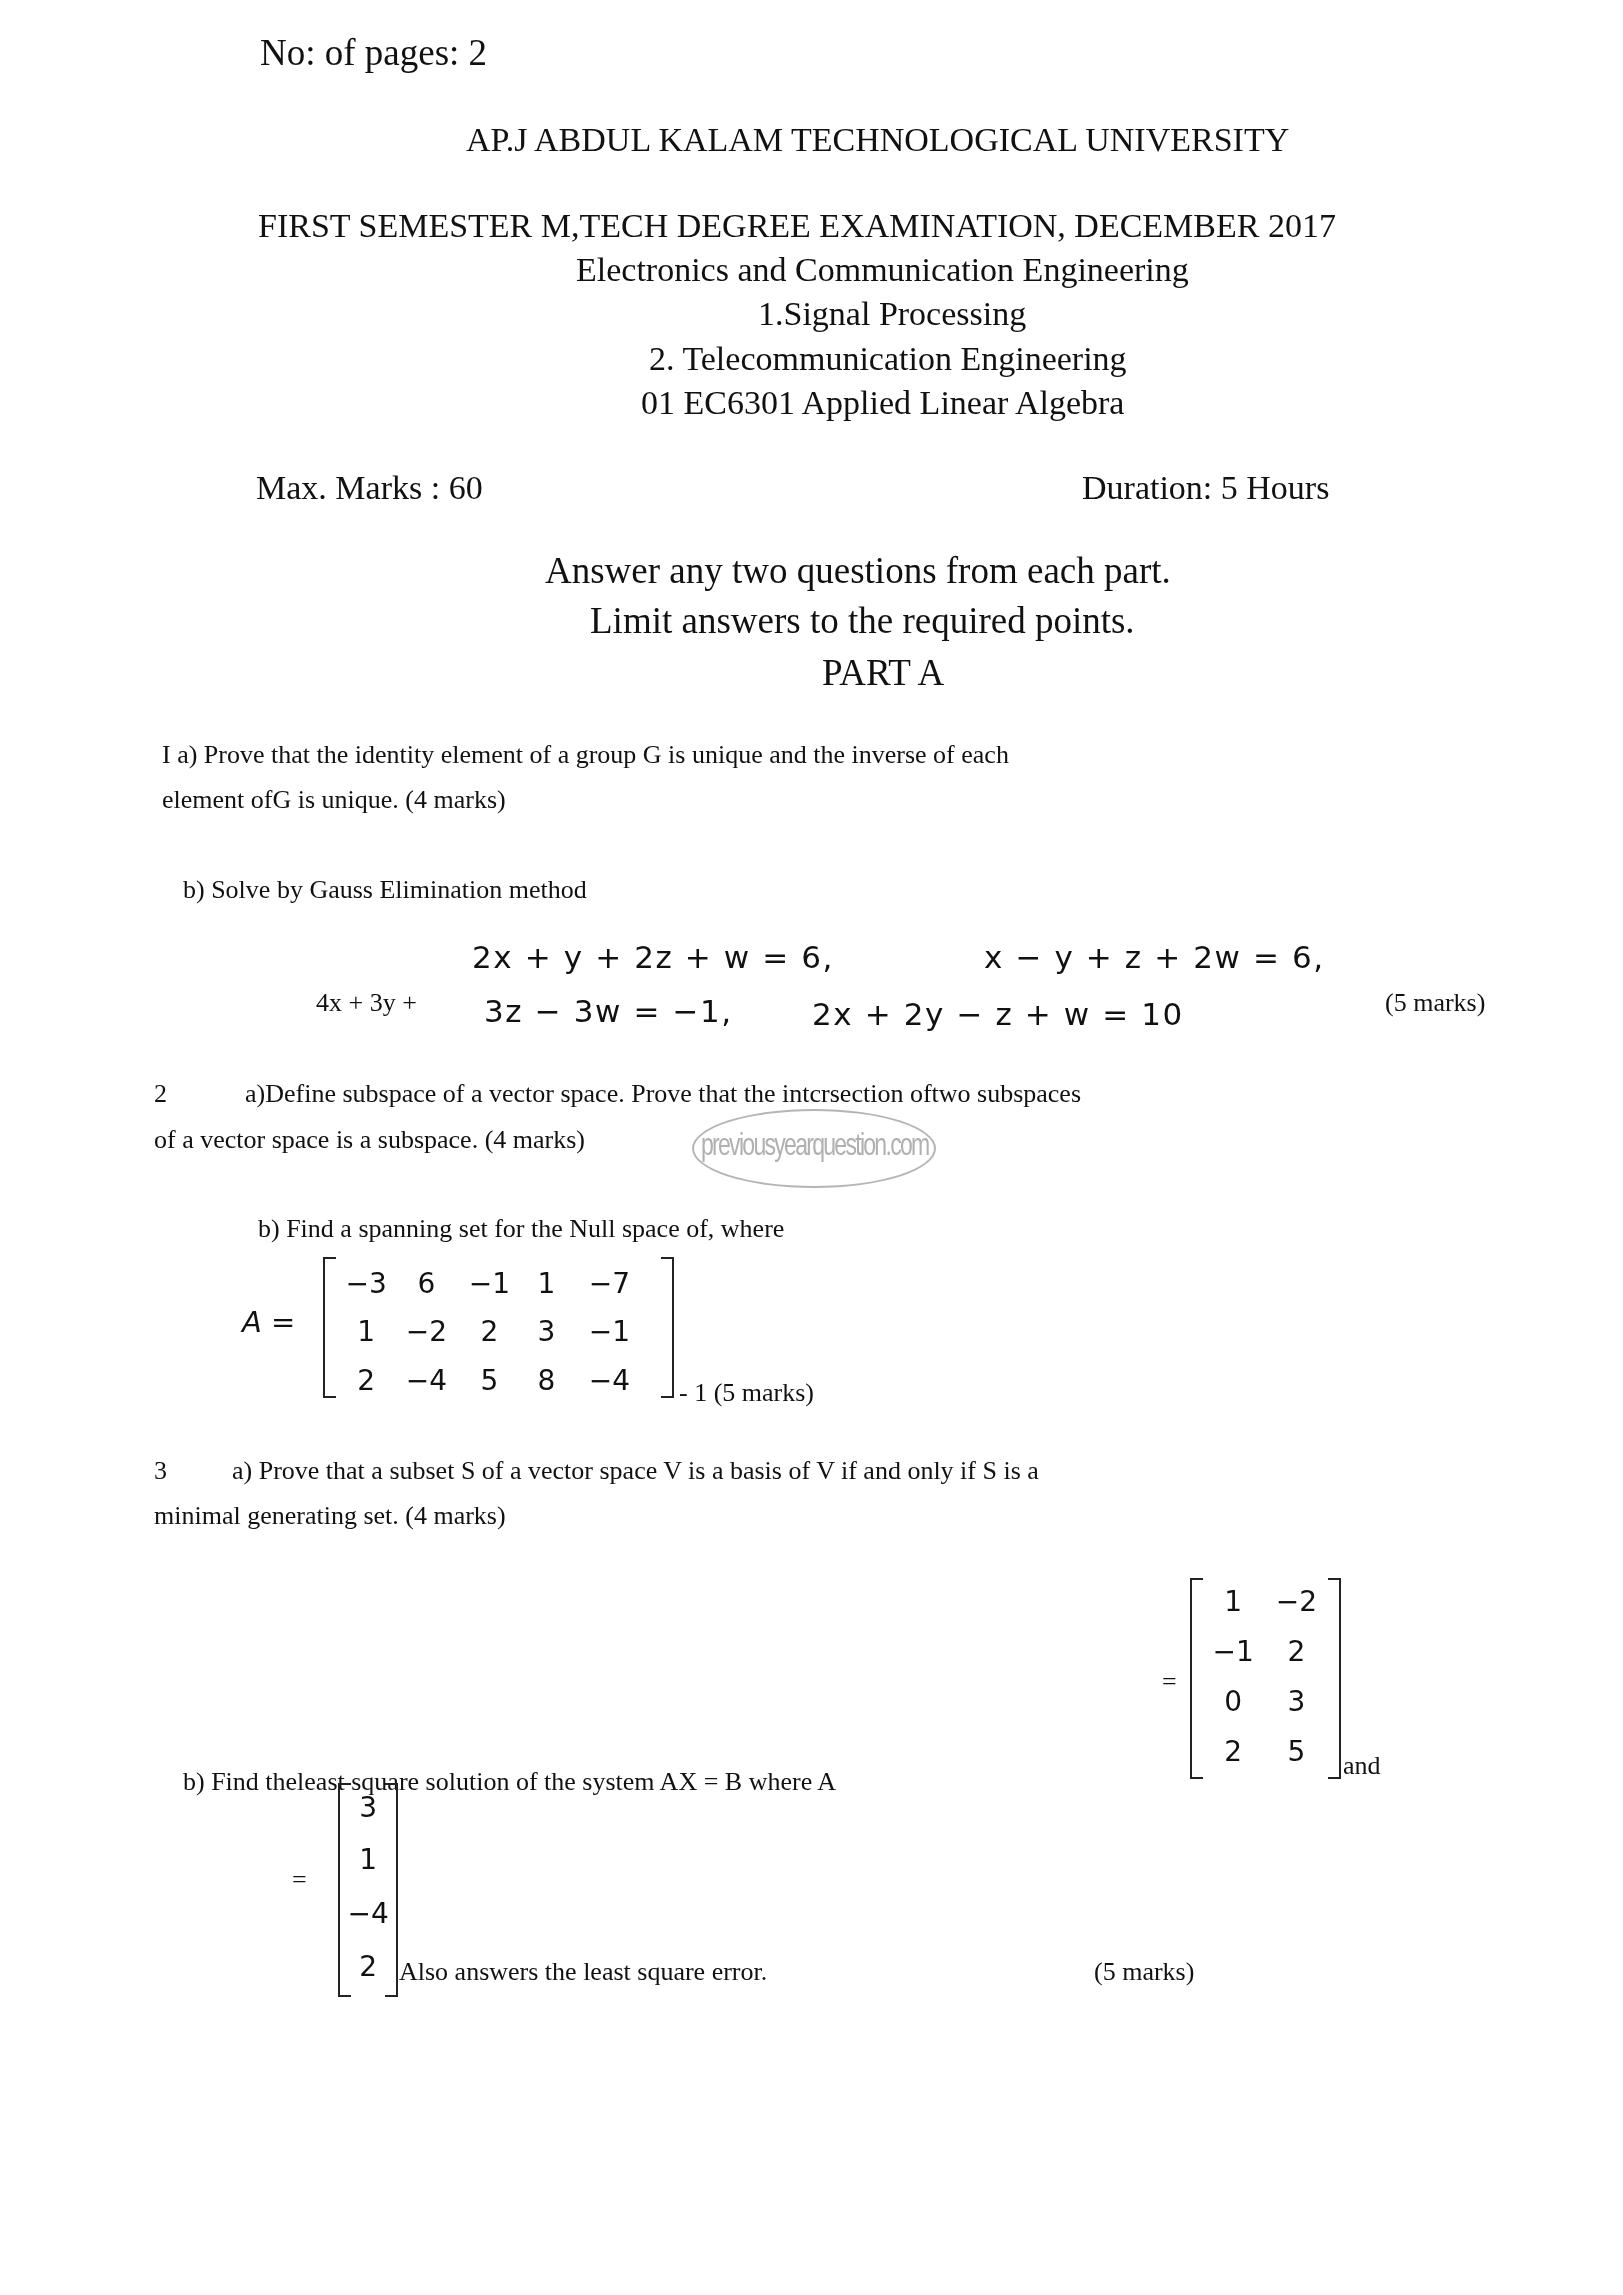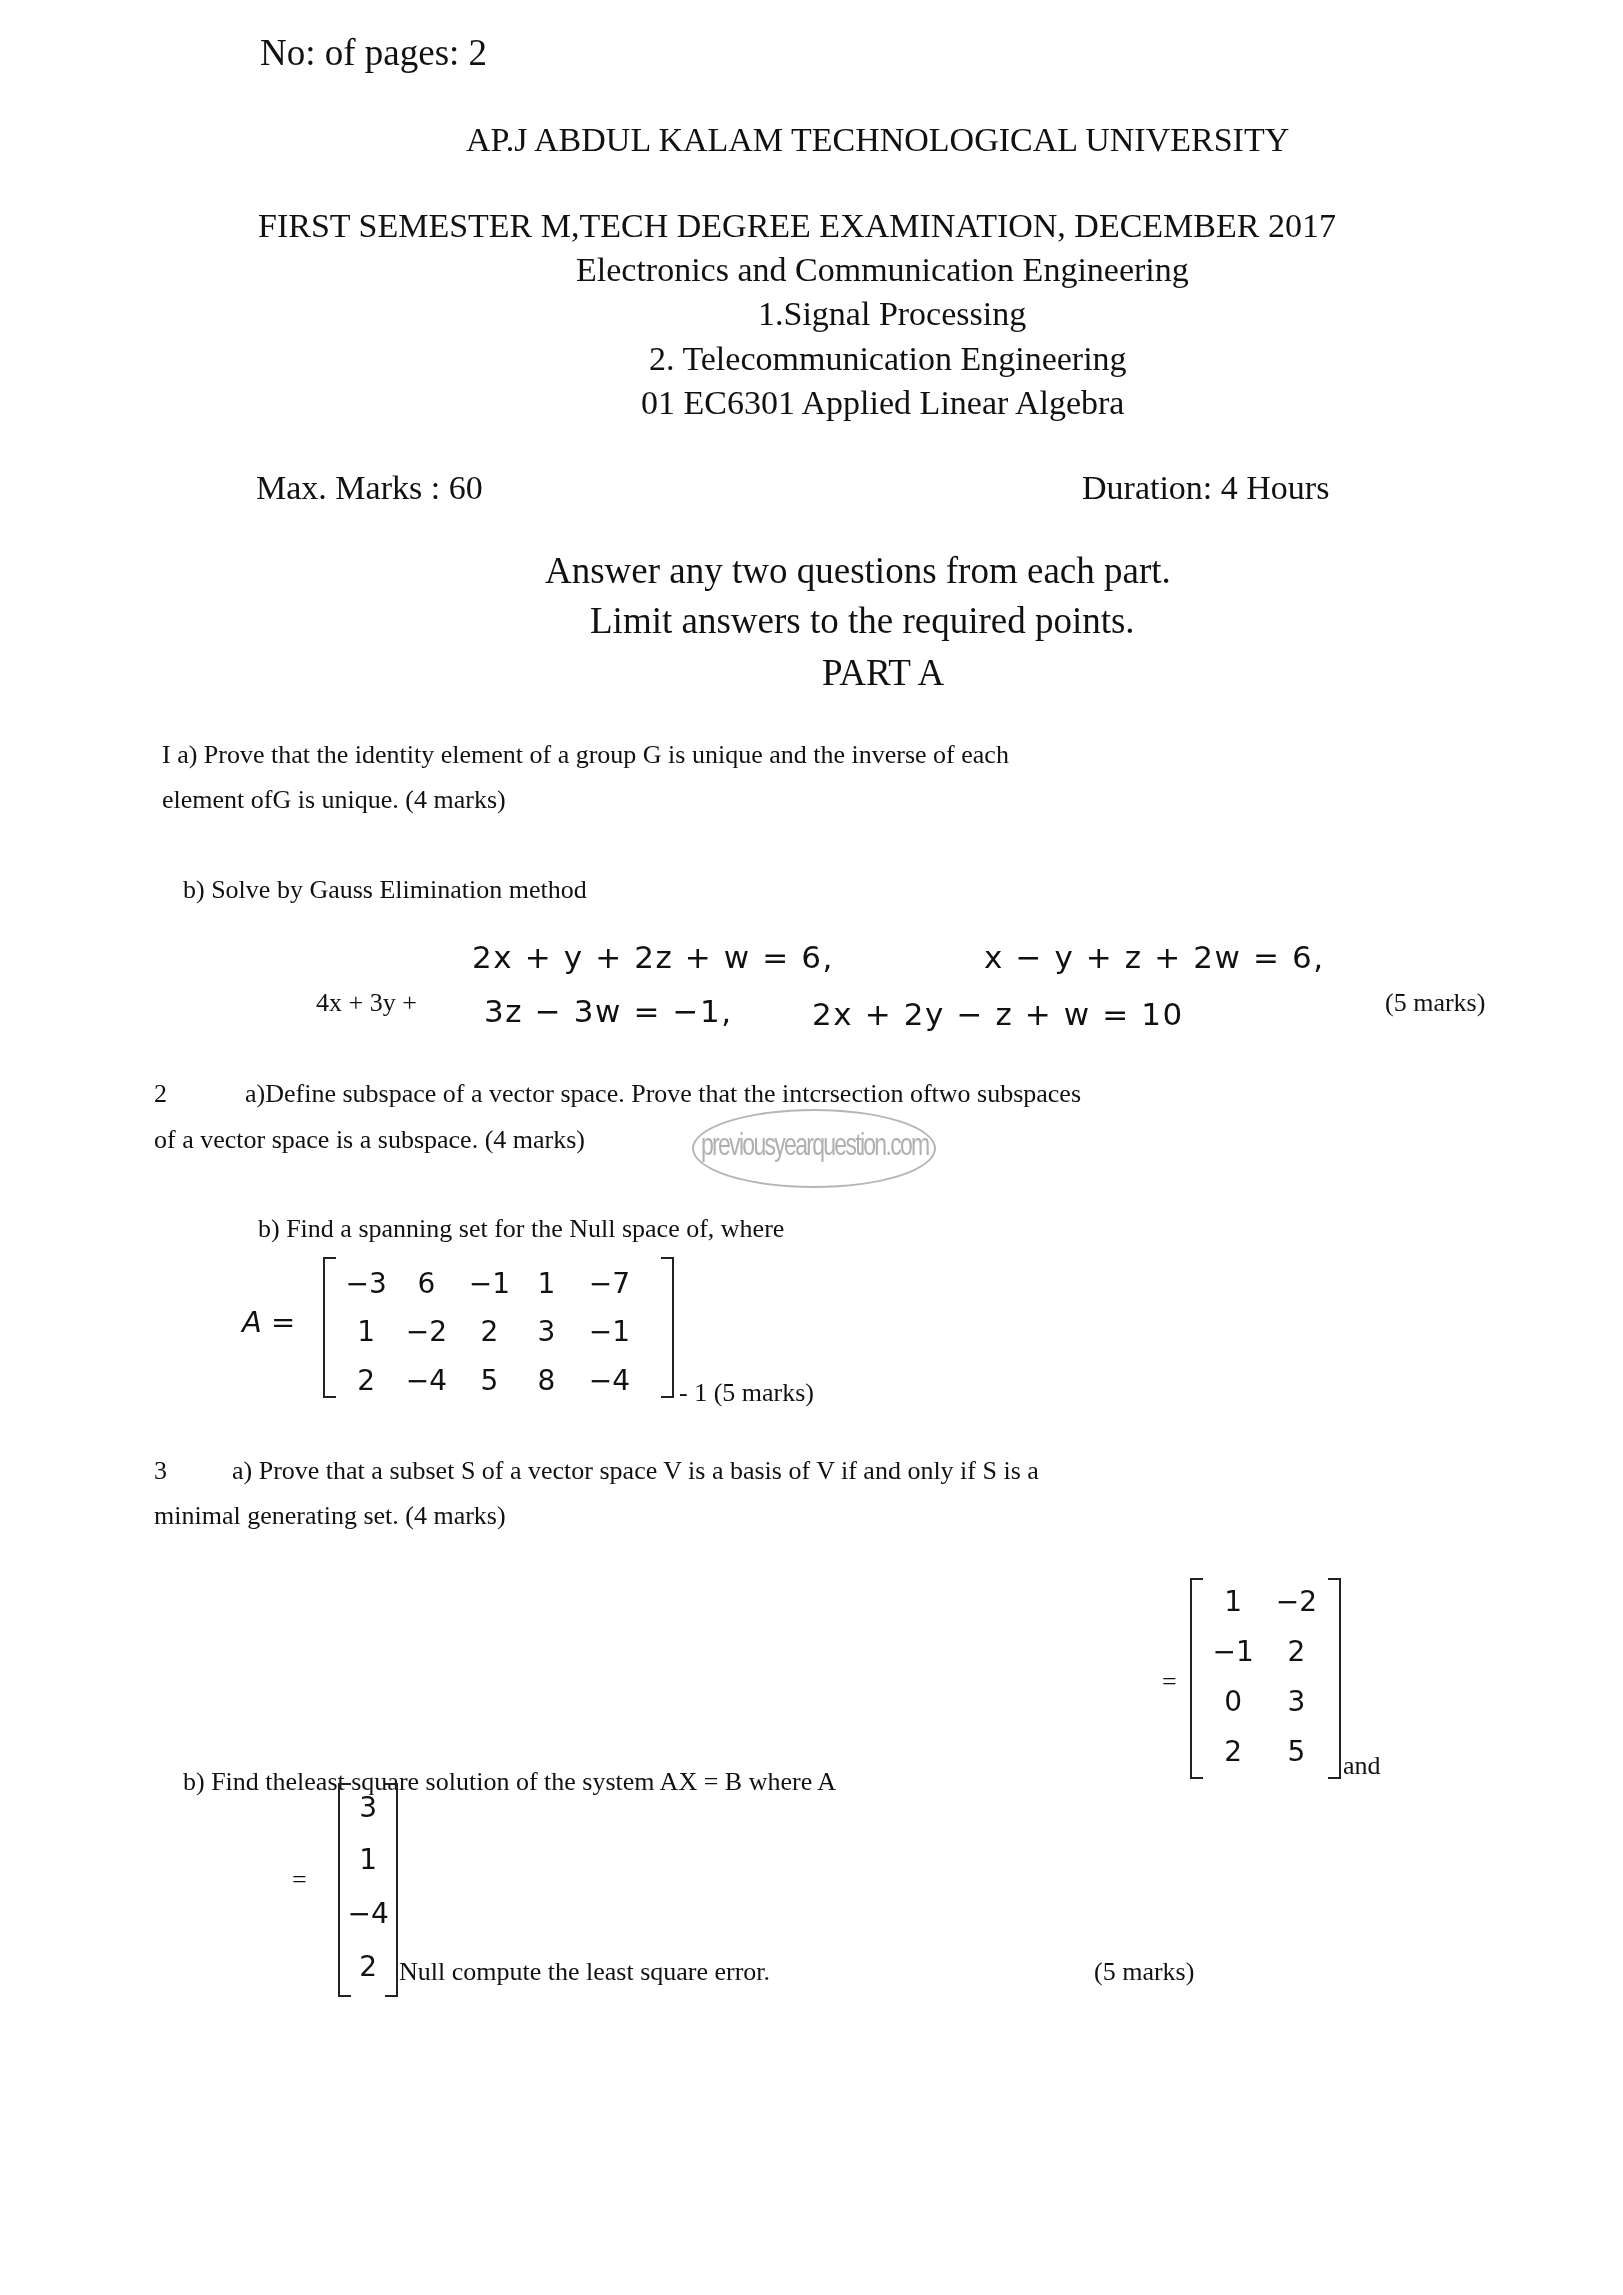--- a/index.html
+++ b/index.html
@@ -31,7 +31,7 @@
 <div class="t serif42" style="left:649px; top:342px;">2. Telecommunication Engineering</div>
 <div class="t serif42" style="left:641px; top:386px;">01 EC6301 Applied Linear Algebra</div>
 <div class="t serif42" style="left:256px; top:471px;">Max. Marks : 60</div>
-<div class="t serif42" style="left:1082px; top:471px;">Duration: 4 Hours</div>
+<div class="t serif42" style="left:1082px; top:471px;">Duration: 5 Hours</div>
 
 <div class="t serif46" style="left:545px; top:552px;">Answer any two questions from each part.</div>
 <div class="t serif46" style="left:590px; top:602px;">Limit answers to the required points.</div>

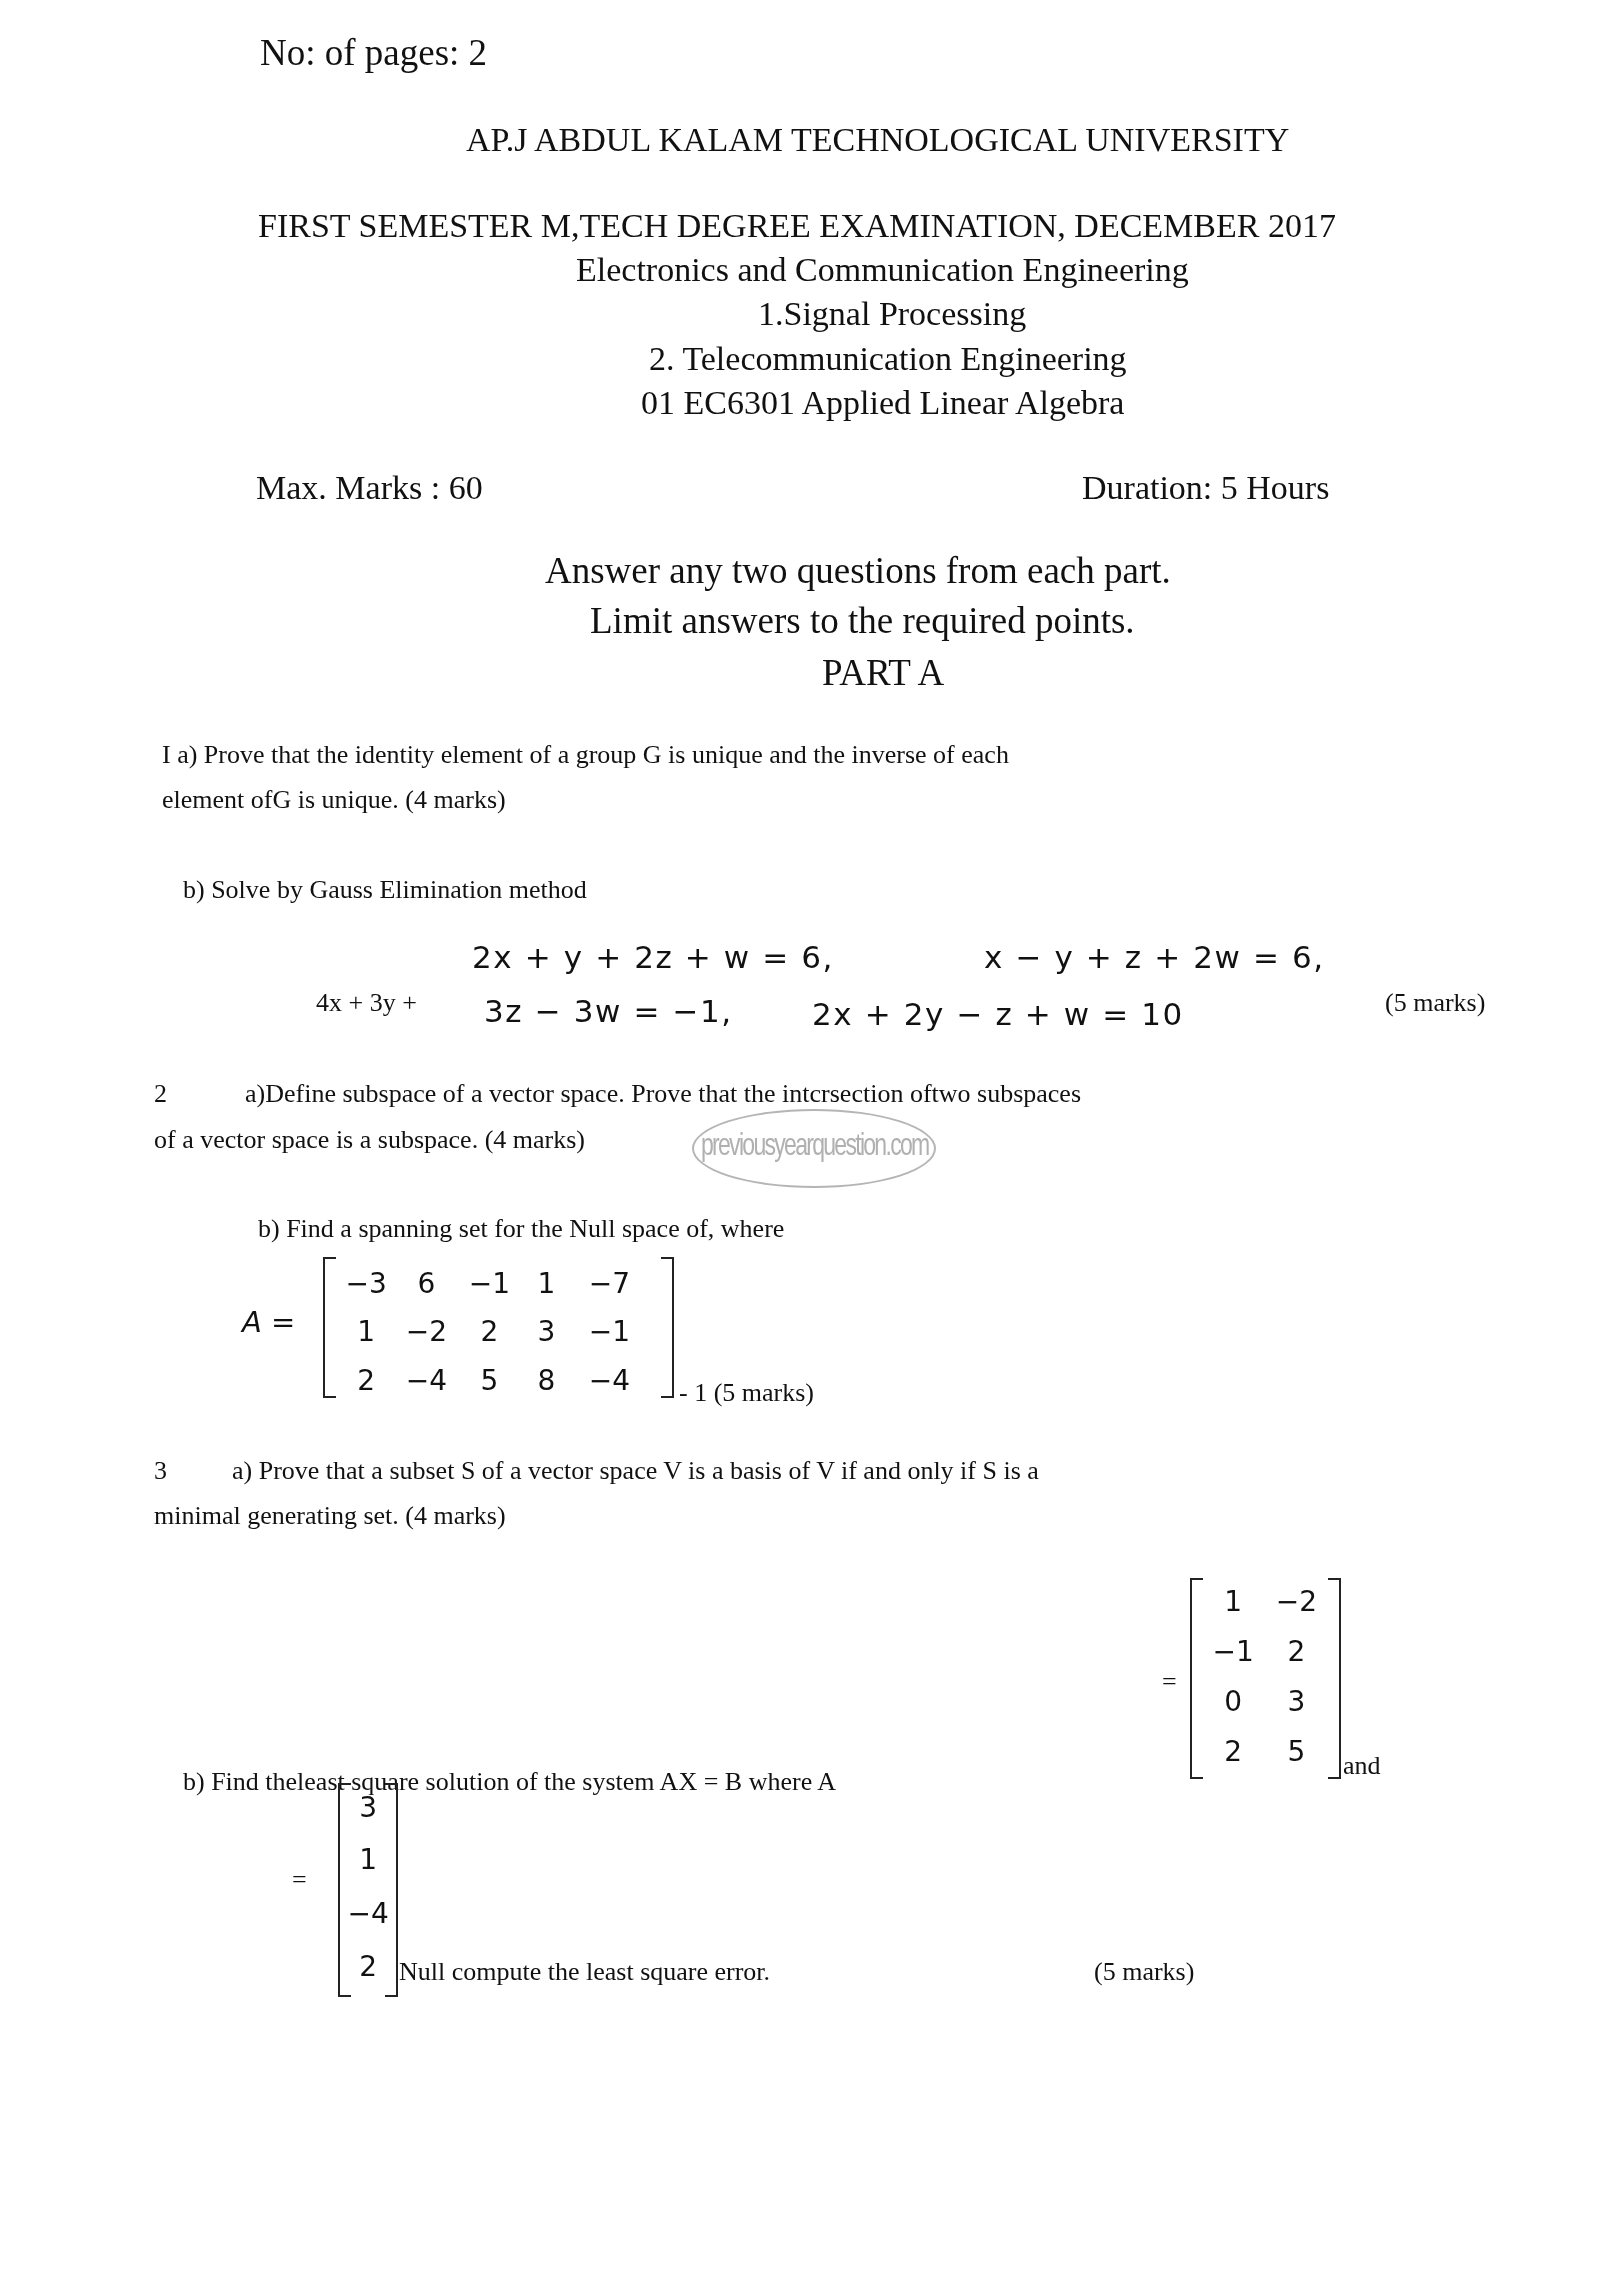--- a/index.html
+++ b/index.html
@@ -112,7 +112,7 @@
       <div class="cell" style="left: 1.6px; top: 114px;">−4</div>
       <div class="cell" style="left: 1.6px; top: 167px;">2</div>
     </div>
-  <div class="t serif44" style="left:399px; top:1959px;">Null compute the least square error.</div>
+  <div class="t serif44" style="left:399px; top:1959px;">Also answers the least square error.</div>
   <div class="t serif44" style="left:1094px; top:1959px;">(5 marks)</div>
 </div>
 

